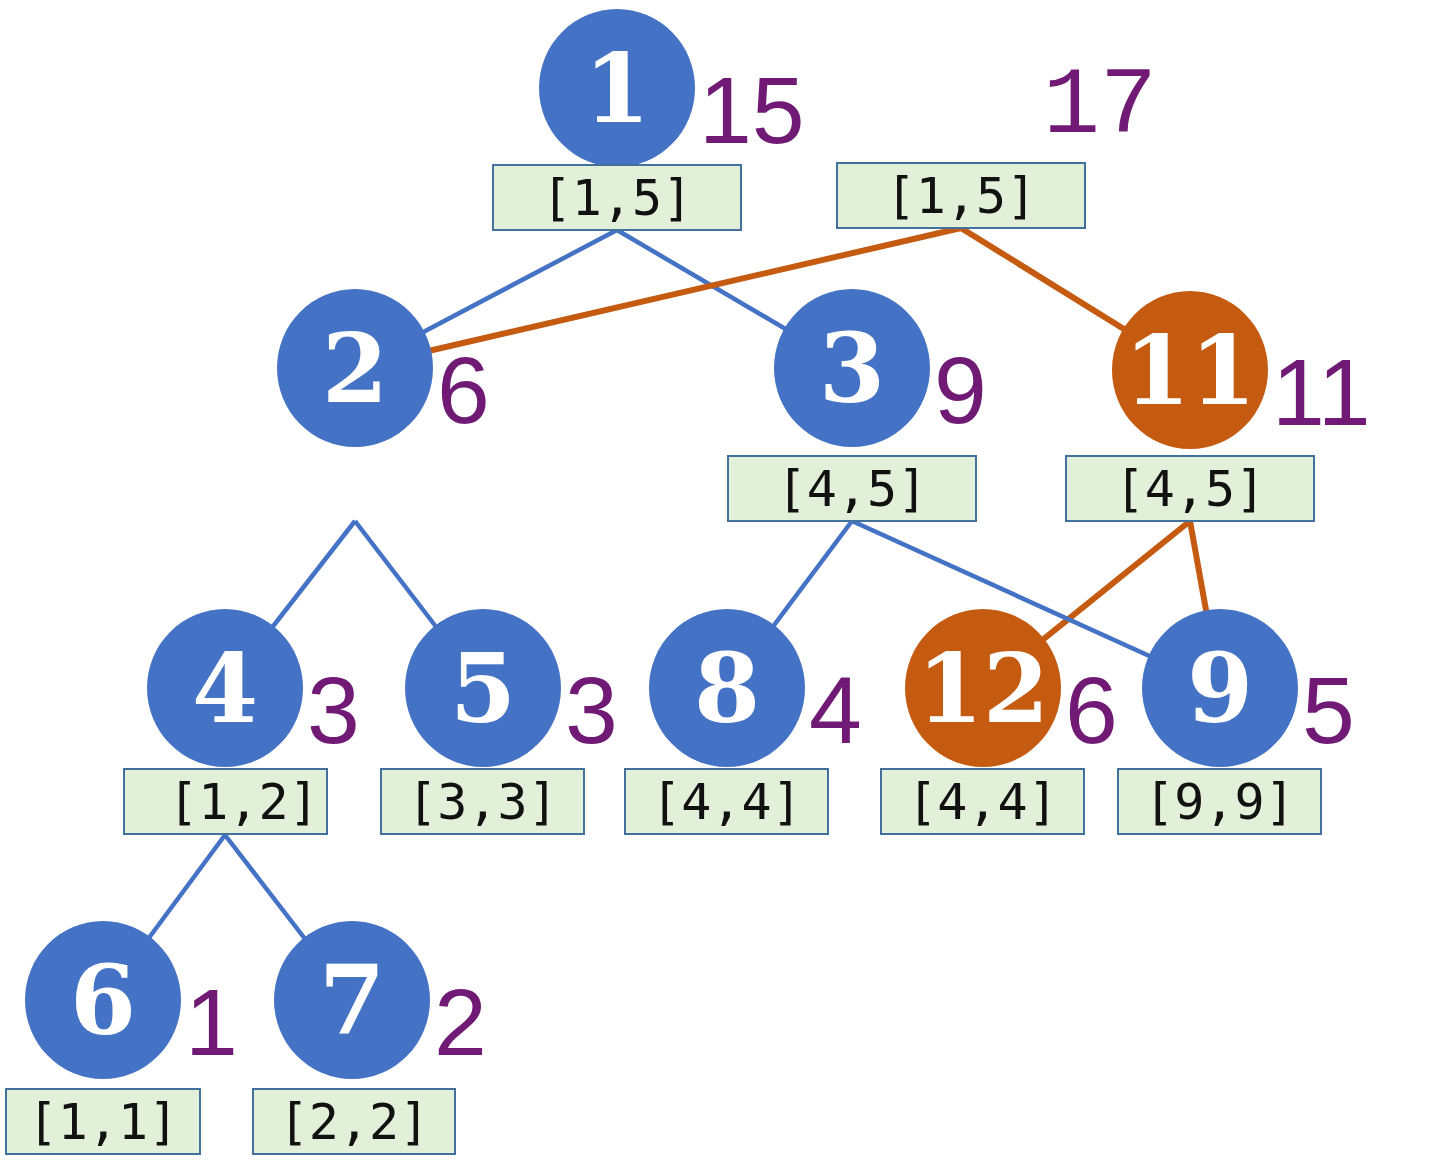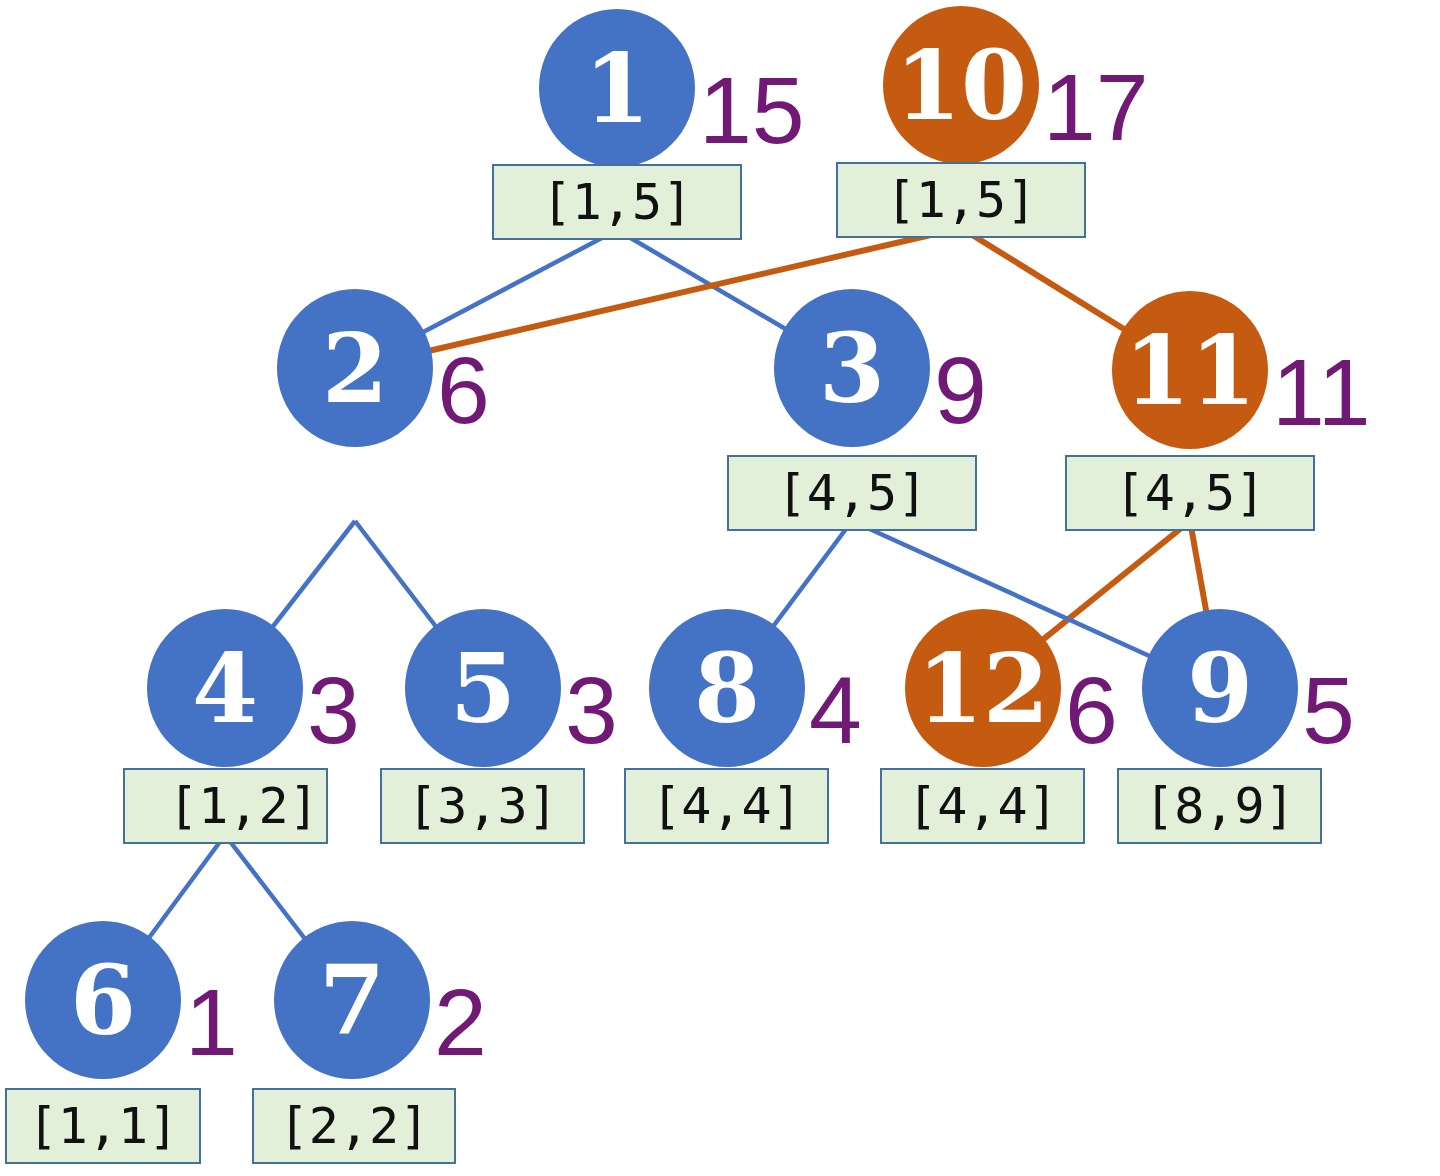--- a/index.html
+++ b/index.html
@@ -105,9 +105,6 @@
   <div class="circle blue pos-n1">
       <span>1</span>
     </div>
-  <div class="circle orange pos-n10">
-      <span>10</span>
-    </div>
   <div class="circle blue pos-n2">
       <span>2</span>
     </div>

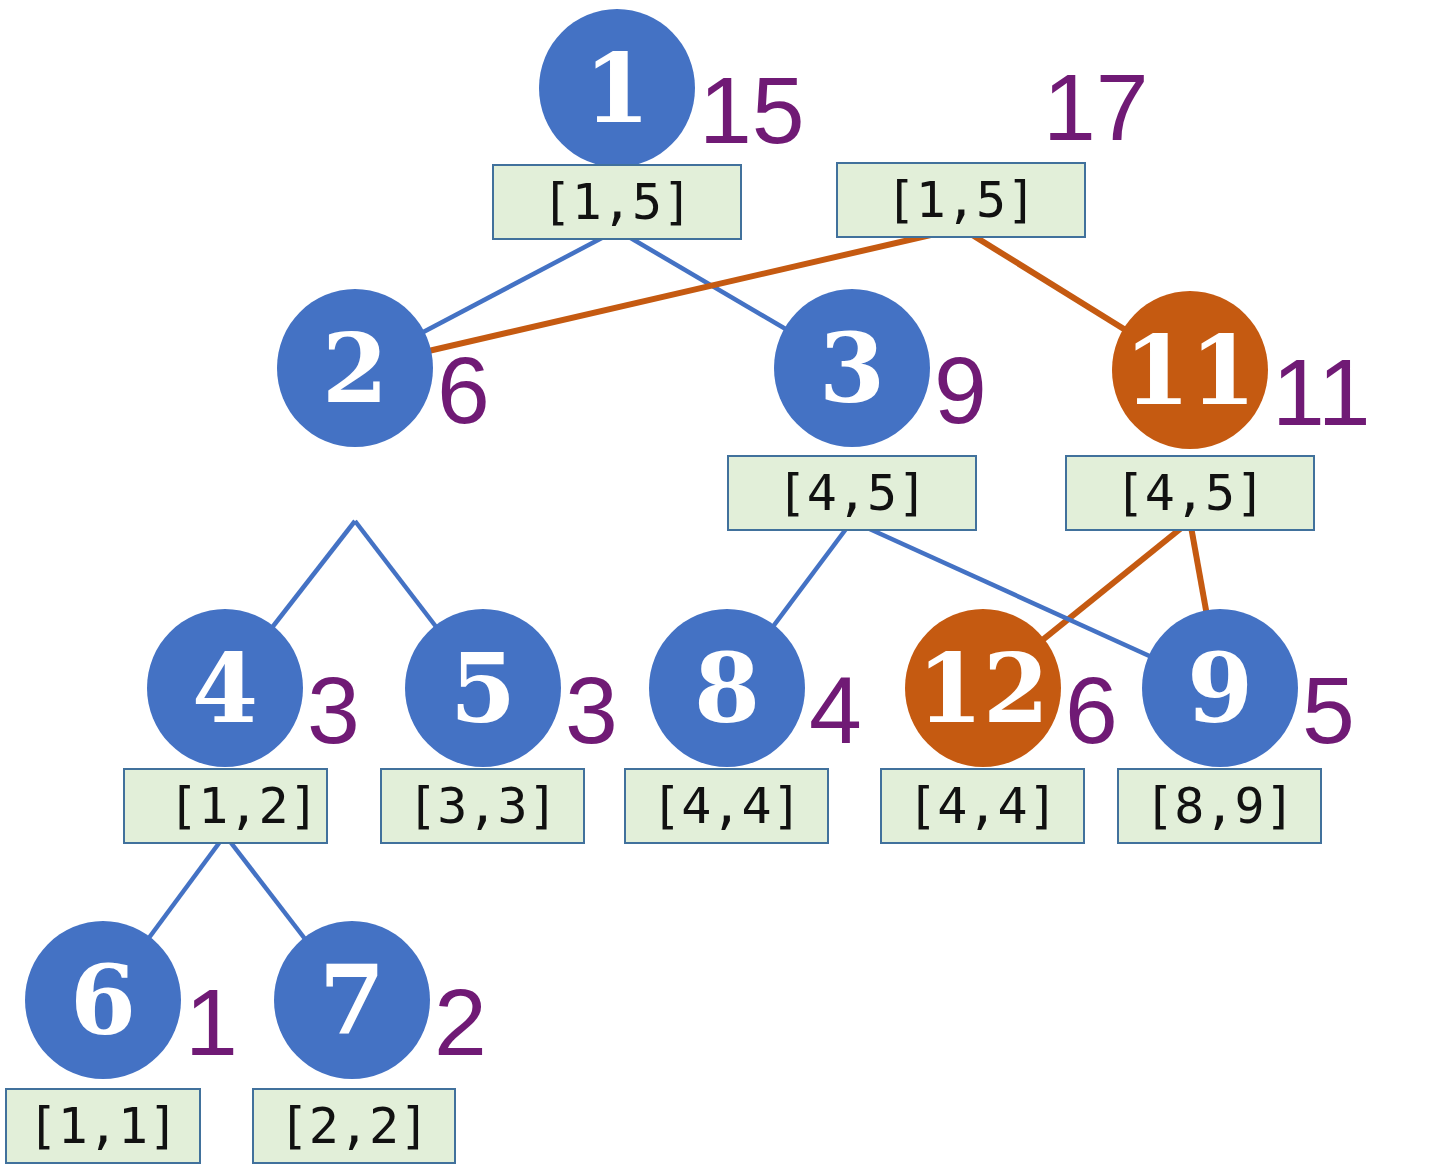--- a/index.html
+++ b/index.html
@@ -70,7 +70,7 @@
   .pos-b7 {left:252px; top:1088px;width:204px;}
   
   .pos-v1 {left:699px; top:63px;}
-  .pos-v10{left:1043px;top:60px;}
+  .pos-v10{left:1043px;top:60px;font-family:Liberation Mono, monospace;}
   .pos-v2 {left:437px; top:343px;}
   .pos-v3 {left:934px; top:343px;}
   .pos-v11{left:1272px;top:345px;}

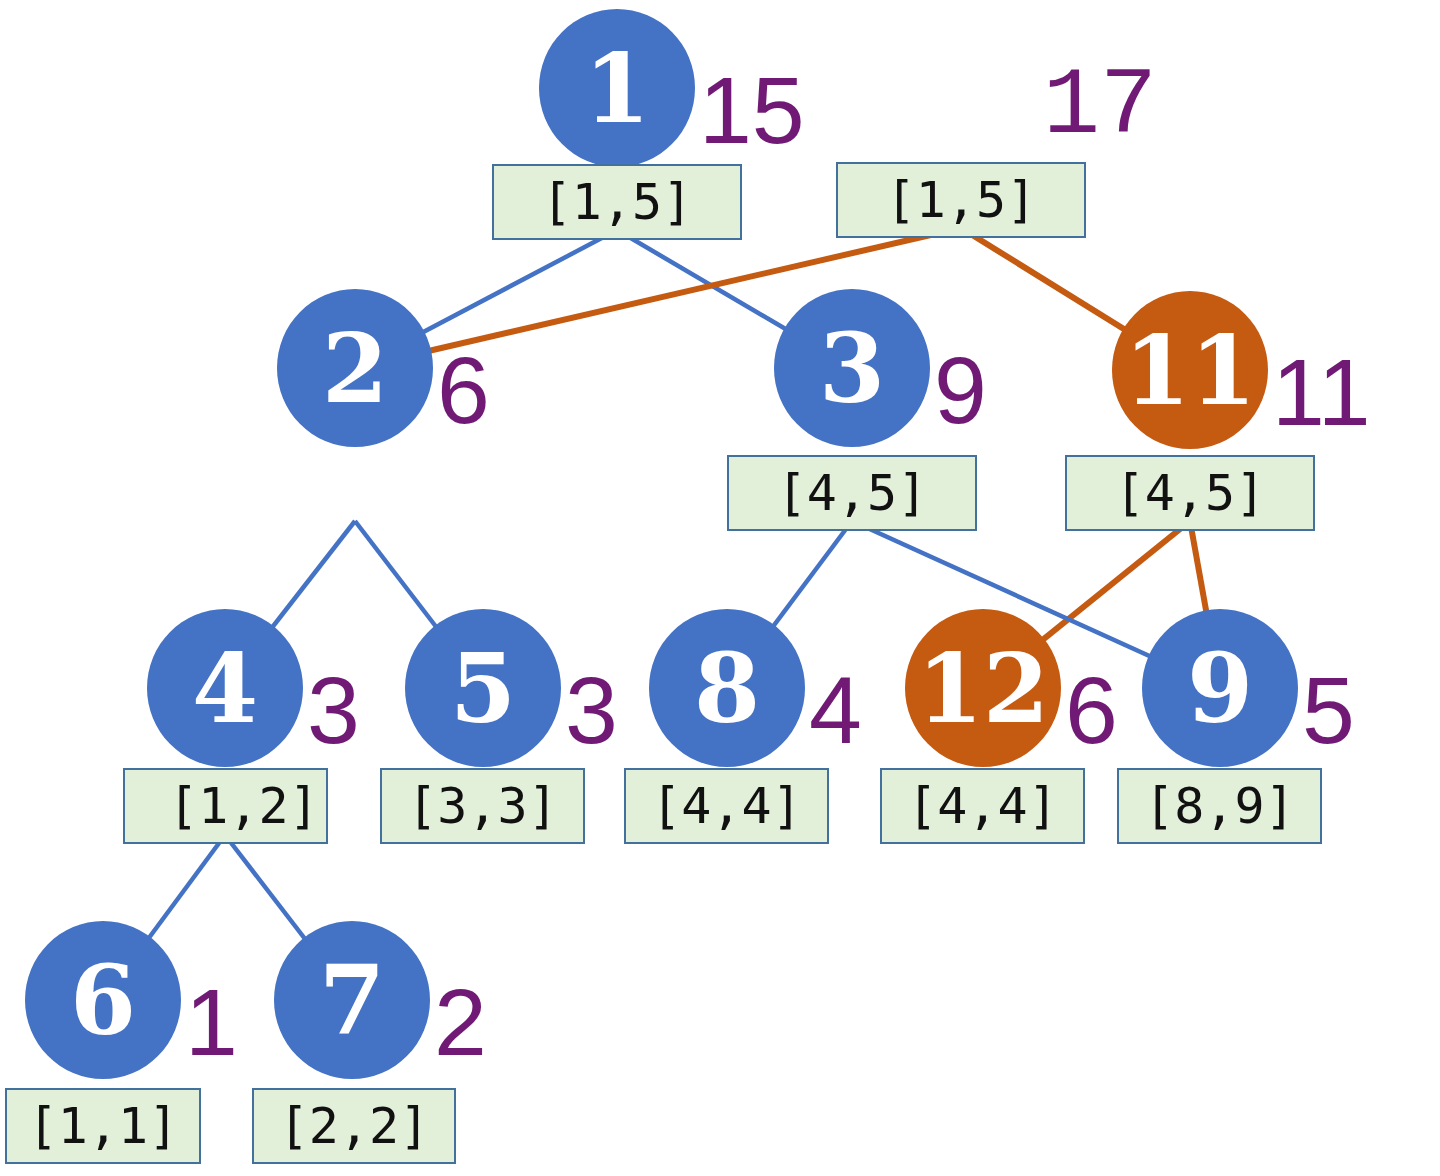--- a/index.html
+++ b/index.html
@@ -26,7 +26,7 @@
   .circle.orange{background:#C55A11;}
   .range{
     position:absolute;
-    height:76px;
+    height:67px;
     background:#E2EFD9;
     border:2.5px solid #41719C;
     box-sizing:border-box;

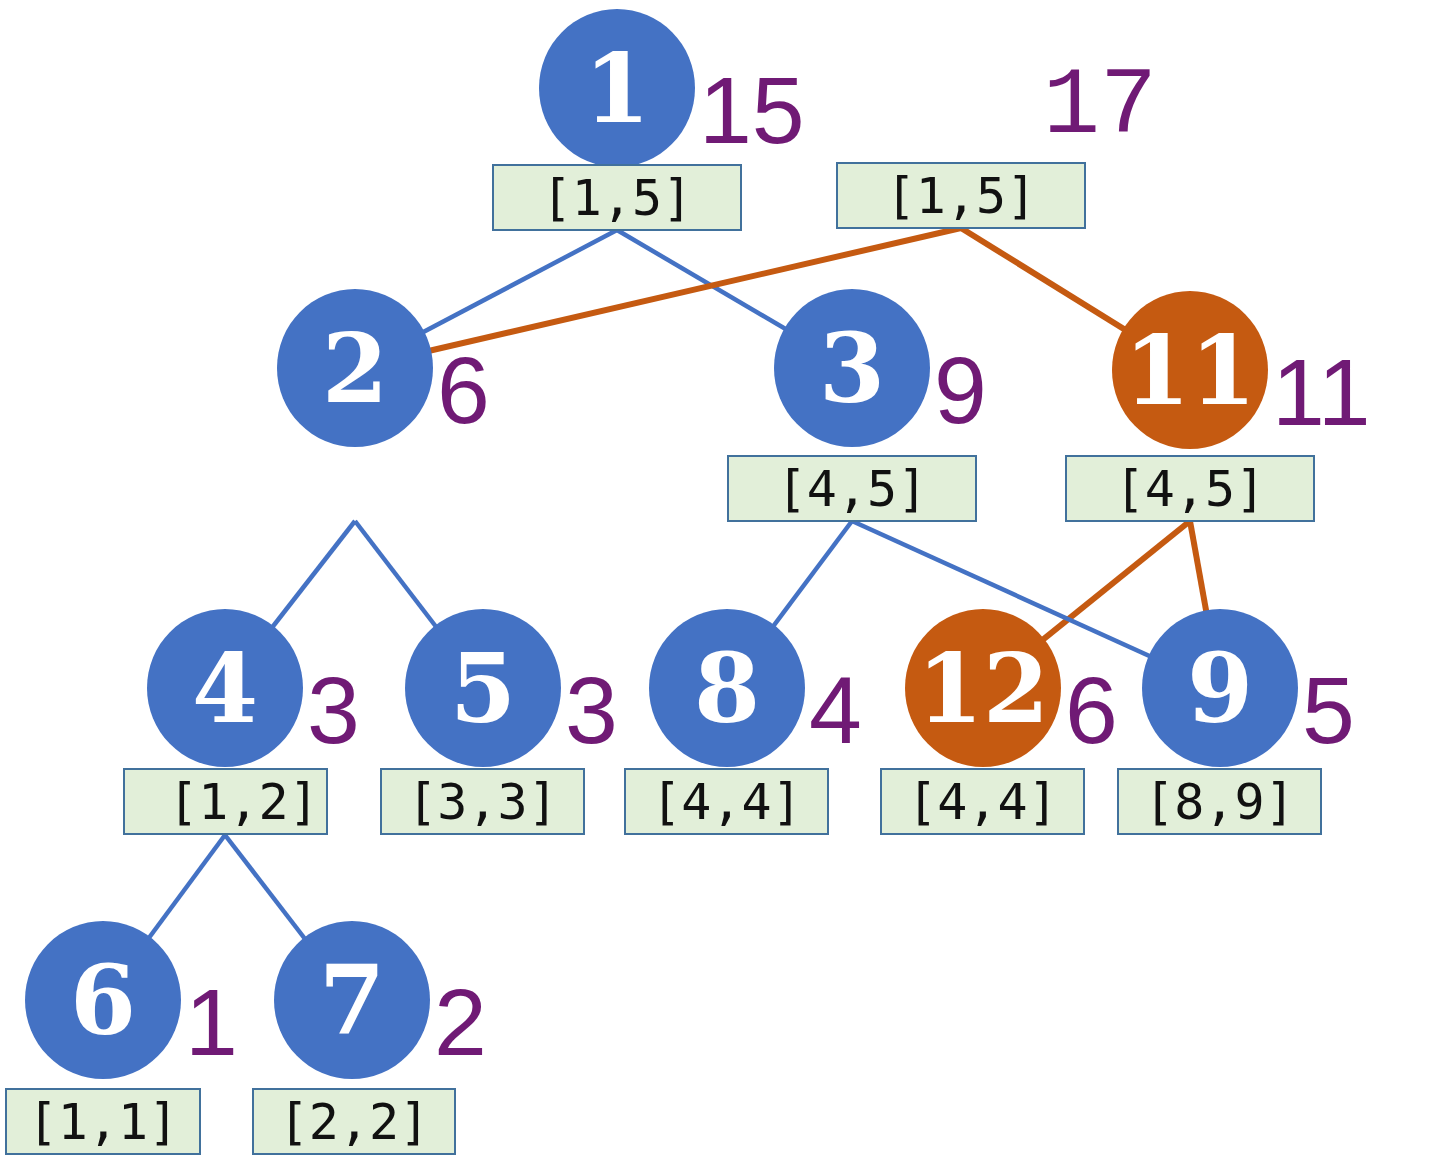--- a/index.html
+++ b/index.html
@@ -157,7 +157,7 @@
   <div class="range pos-b5">[3,3]</div>
   <div class="range pos-b8">[4,4]</div>
   <div class="range pos-b12">[4,4]</div>
-  <div class="range pos-b9">[8,9]</div>
+  <div class="range pos-b9">[9,9]</div>
   <div class="range pos-b6">[1,1]</div>
   <div class="range pos-b7">[2,2]</div>
 

